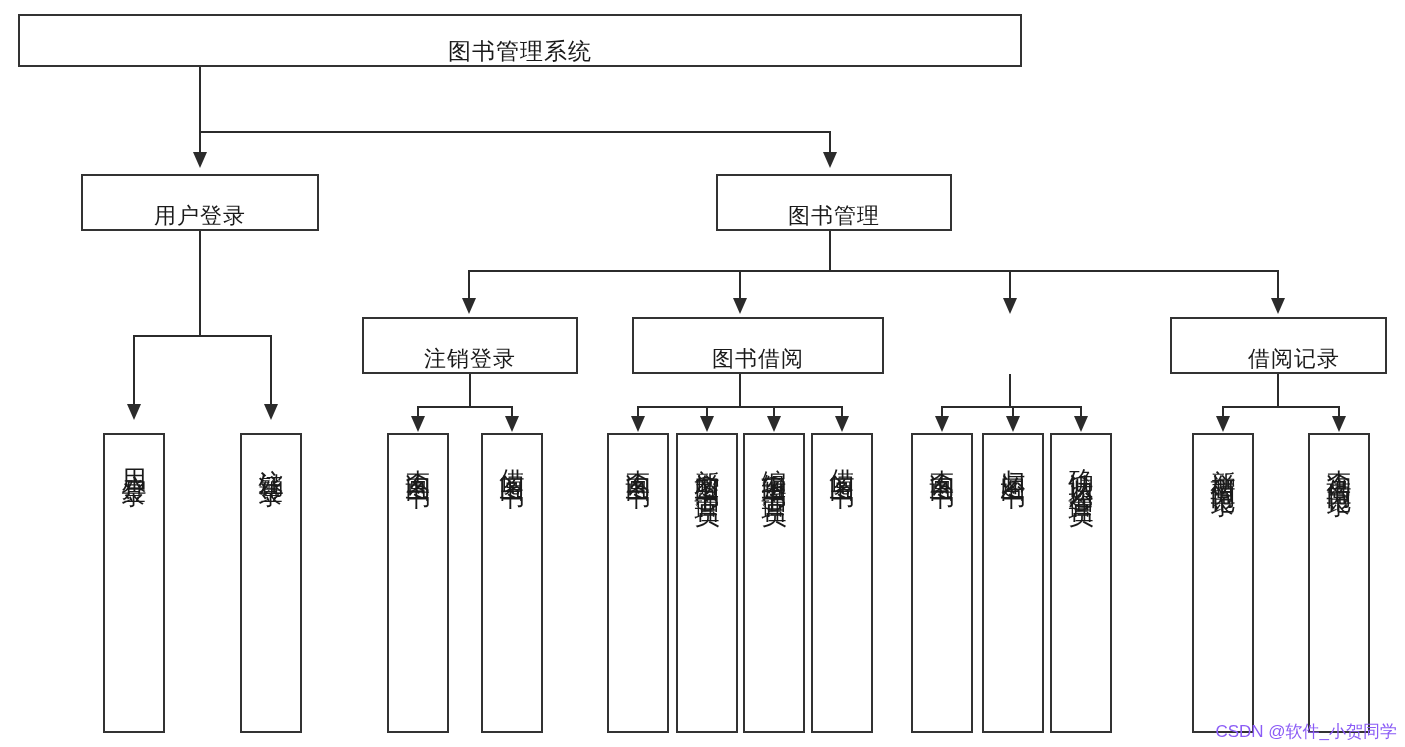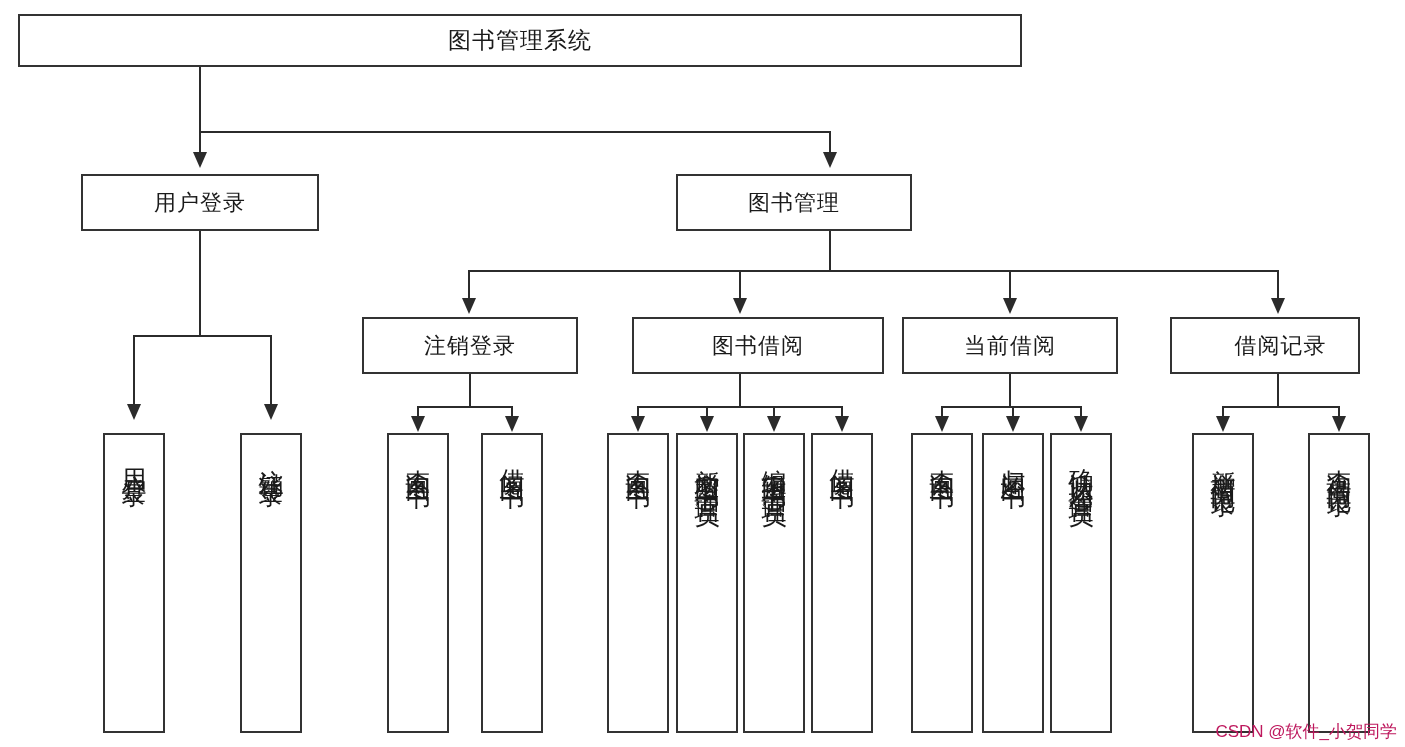--- a/index.html
+++ b/index.html
@@ -22,7 +22,7 @@
     background:#ffffff;
     border:2px solid #333333;
     display:flex;
-    align-items:center;
+    align-items:flex-end;
     justify-content:center;
     color:#1a1a1a;
     z-index:3;

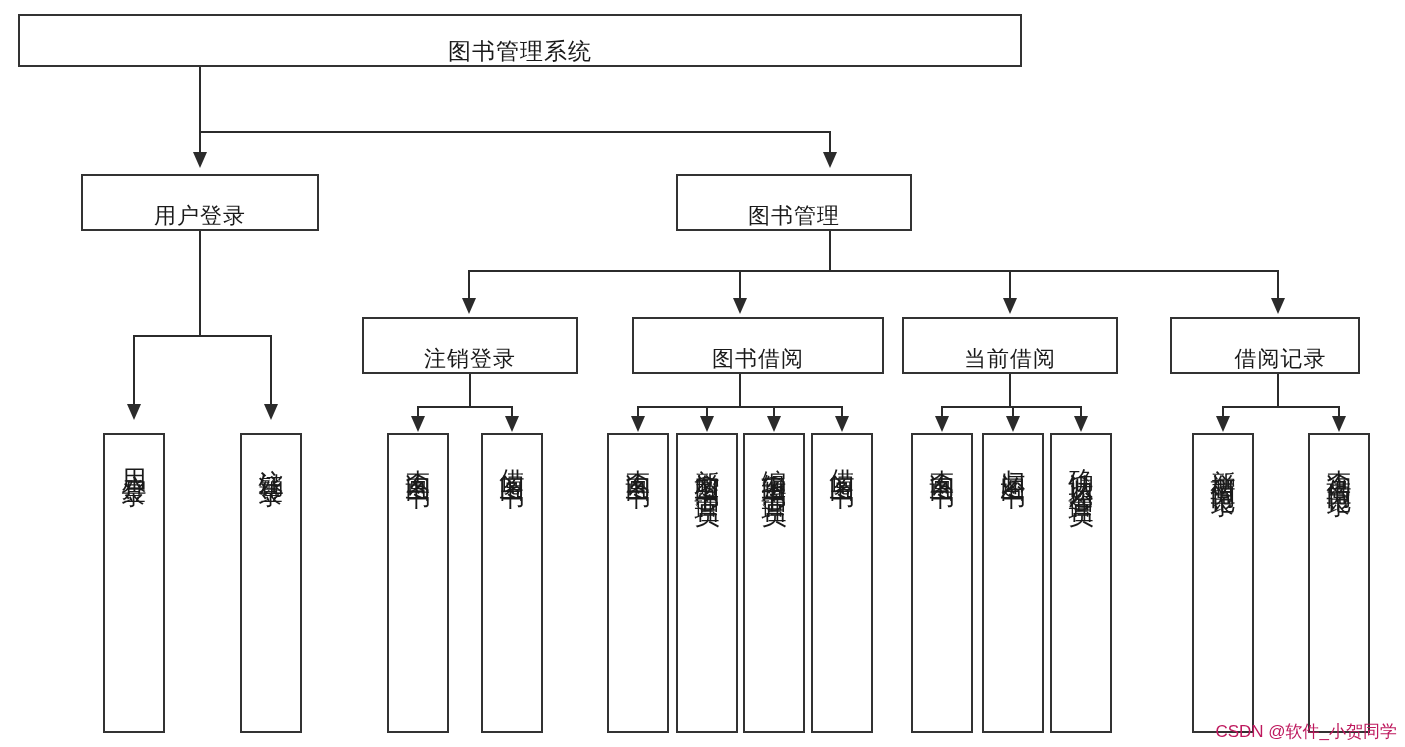--- a/index.html
+++ b/index.html
@@ -103,7 +103,7 @@
     <span class="label">用户登录</span>
   </div>
 
-  <div class="node h" style="left:676px;top:174px;width:236px;height:57px;">
+  <div class="node h" style="left:716px;top:174px;width:236px;height:57px;">
     <span class="label">图书管理</span>
   </div>
 

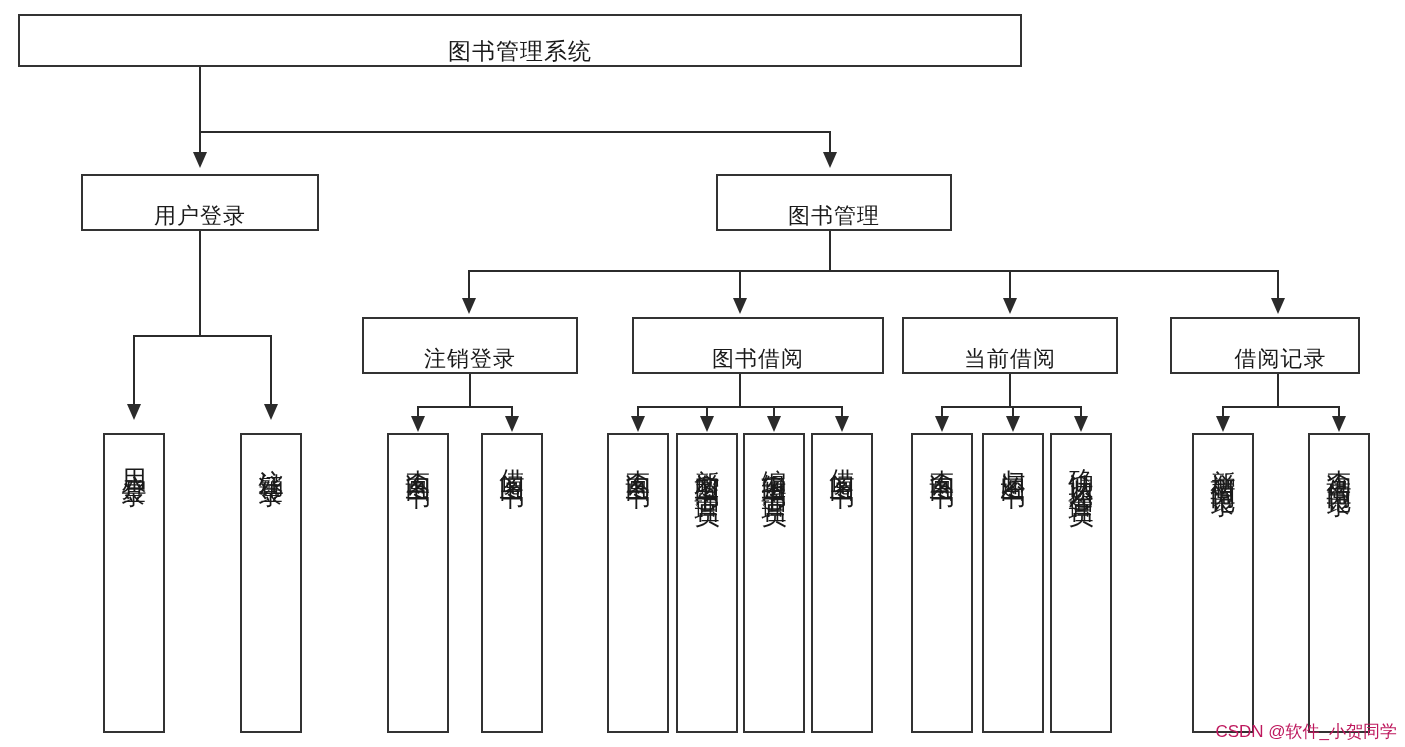--- a/index.html
+++ b/index.html
@@ -134,9 +134,6 @@
   </div>
   <div class="node h" style="left:632px;top:317px;width:252px;height:57px;">
     <span class="label">图书借阅</span>
-  </div>
-  <div class="node h" style="left:902px;top:317px;width:216px;height:57px;">
-    <span class="label">当前借阅</span>
   </div>
   <div class="node h" style="left:1170px;top:317px;width:190px;height:57px;padding-left:31px;">
     <span class="label">借阅记录</span>

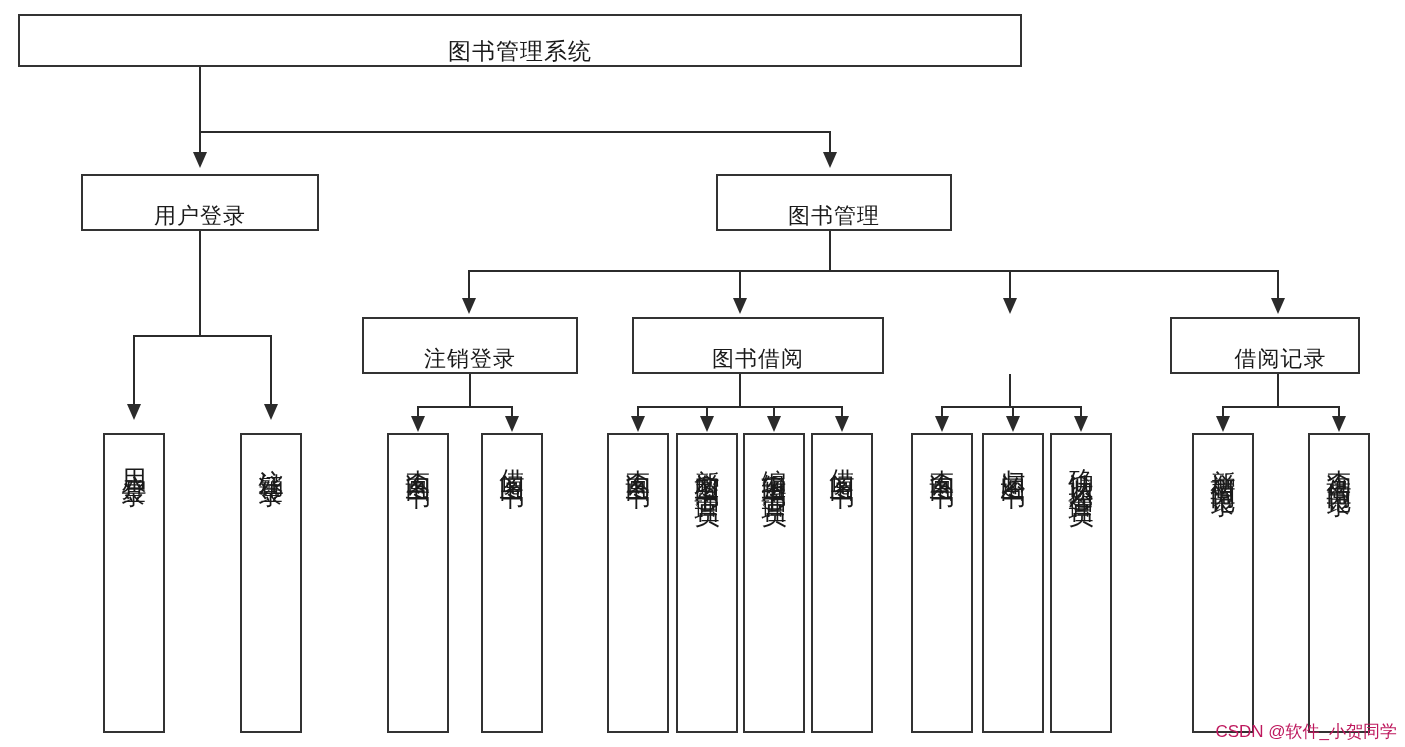--- a/index.html
+++ b/index.html
@@ -135,7 +135,7 @@
   <div class="node h" style="left:632px;top:317px;width:252px;height:57px;">
     <span class="label">图书借阅</span>
   </div>
-  <div class="node h" style="left:1170px;top:317px;width:190px;height:57px;padding-left:31px;">
+  <div class="node h" style="left:1170px;top:317px;width:217px;height:57px;padding-left:31px;">
     <span class="label">借阅记录</span>
   </div>
 

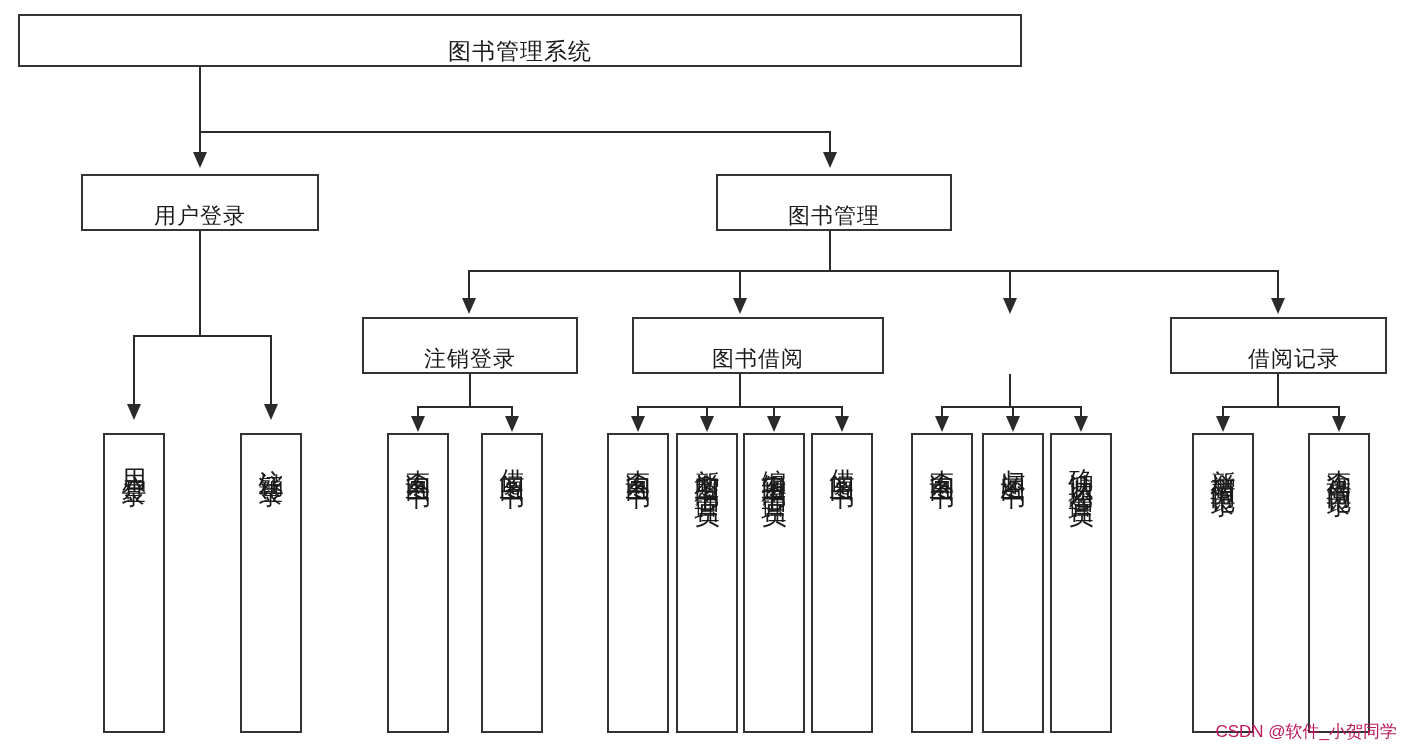--- a/index.html
+++ b/index.html
@@ -74,7 +74,7 @@
     right:8px;
     bottom:4px;
     font-size:17px;
-    color:#be185d;
+    color:#8b5cf6;
     white-space:nowrap;
     z-index:5;
     font-family:"Liberation Sans","DejaVu Sans",sans-serif;

